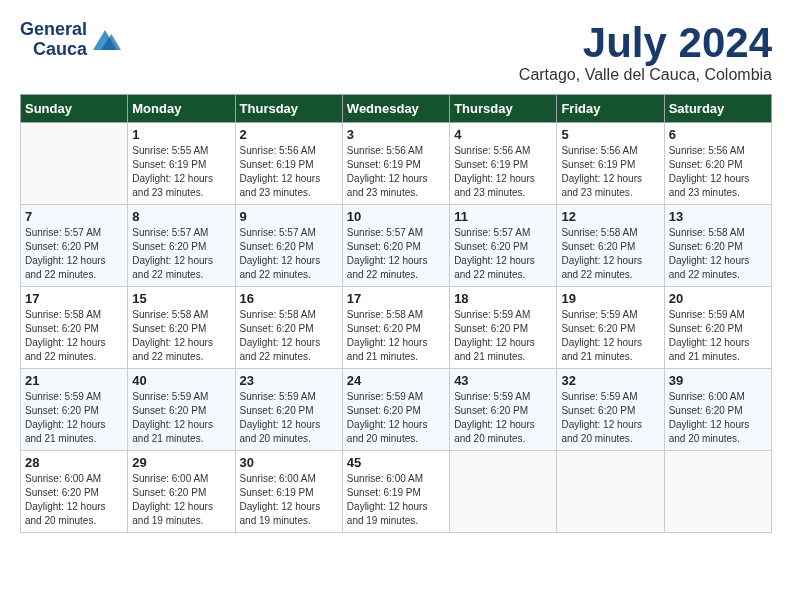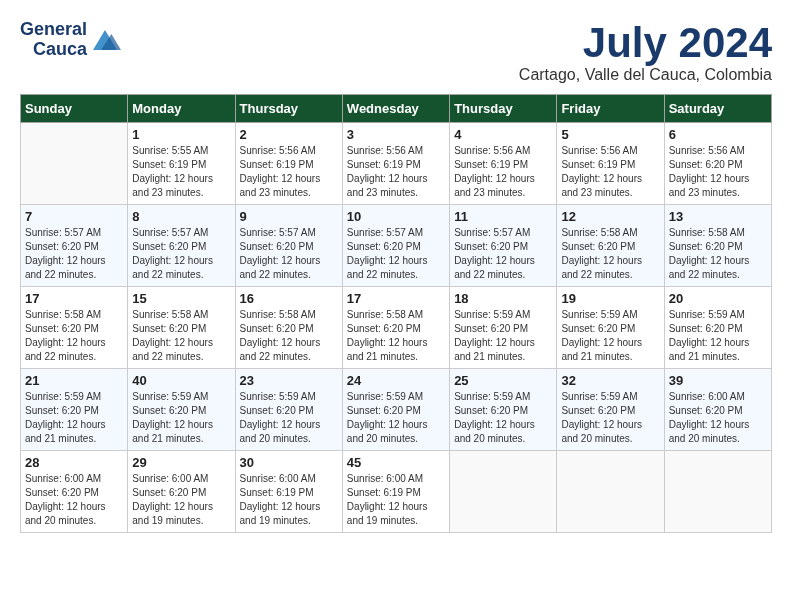--- a/index.html
+++ b/index.html
@@ -305,7 +305,7 @@
 and 20 minutes.</div>
         </td>
         <td>
-          <span class="day-number">25</span>
+          <span class="day-number">43</span>
           <div class="cell-text" style="white-space: pre-line;">Sunrise: 5:59 AM
 Sunset: 6:20 PM
 Daylight: 12 hours

